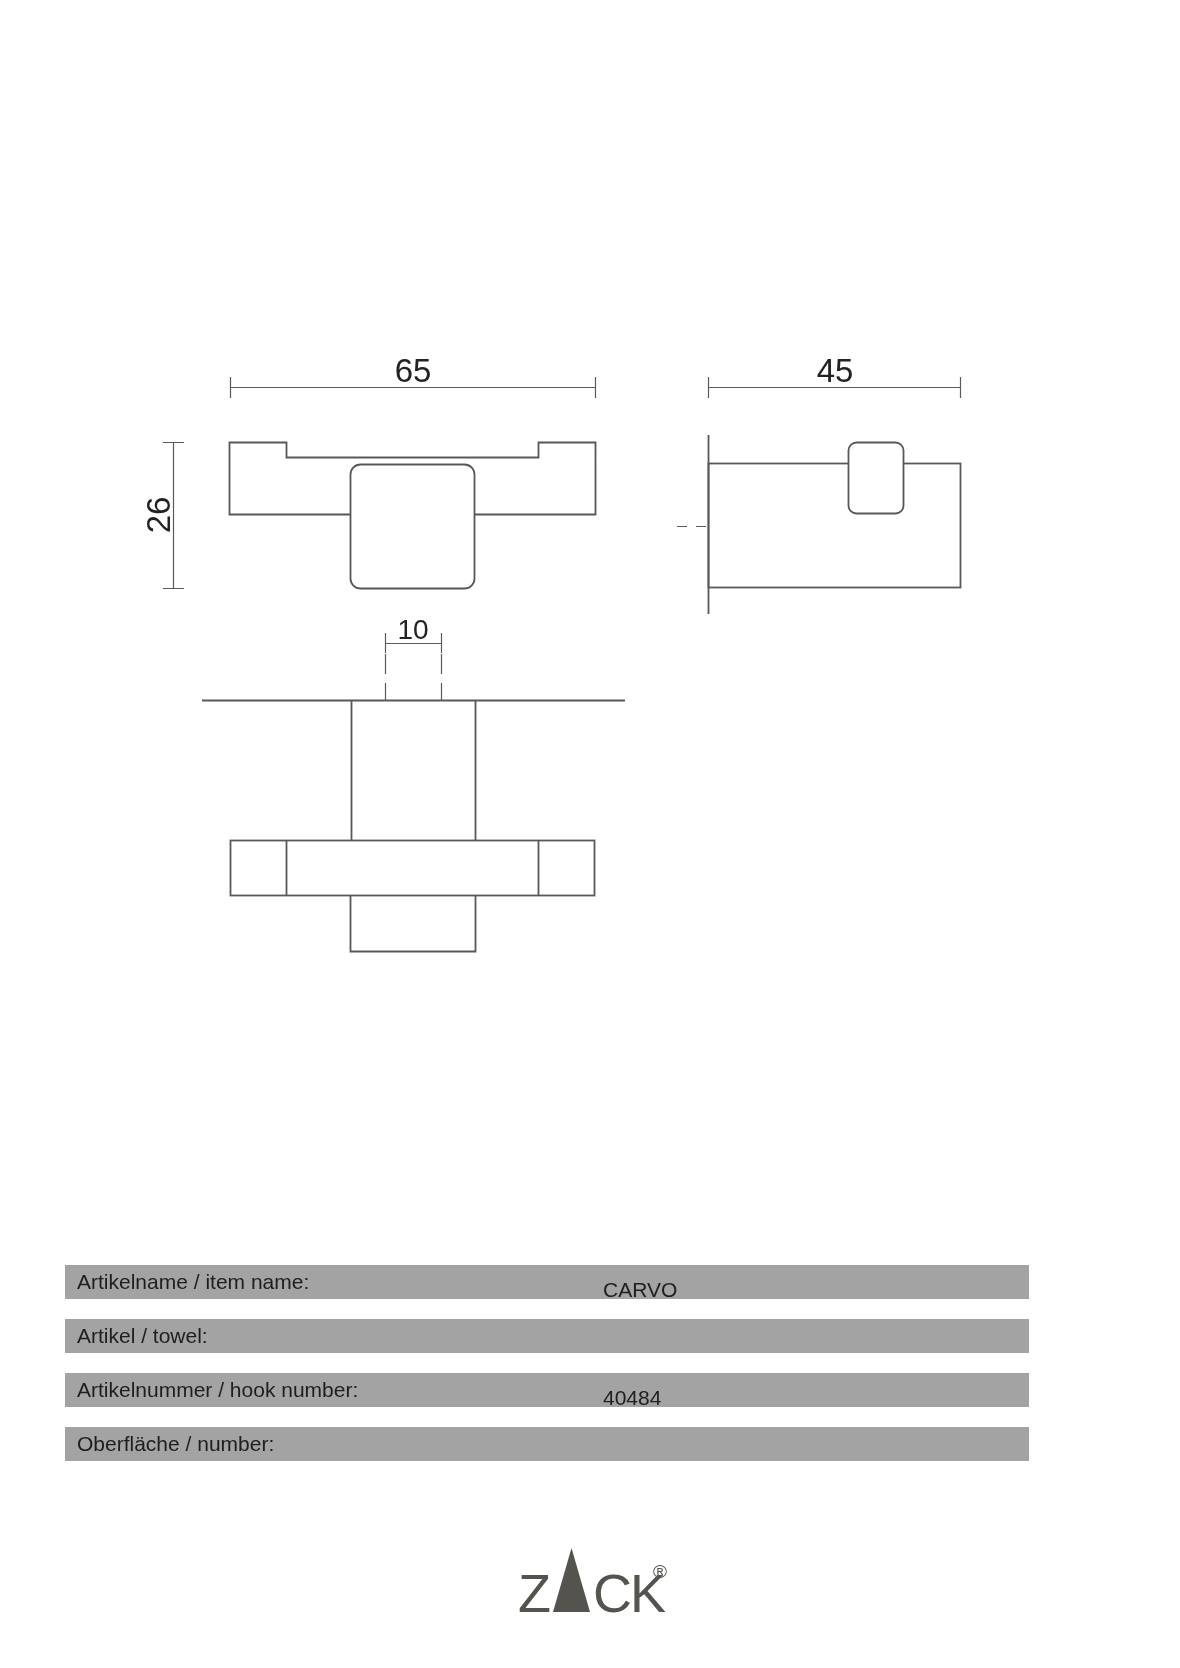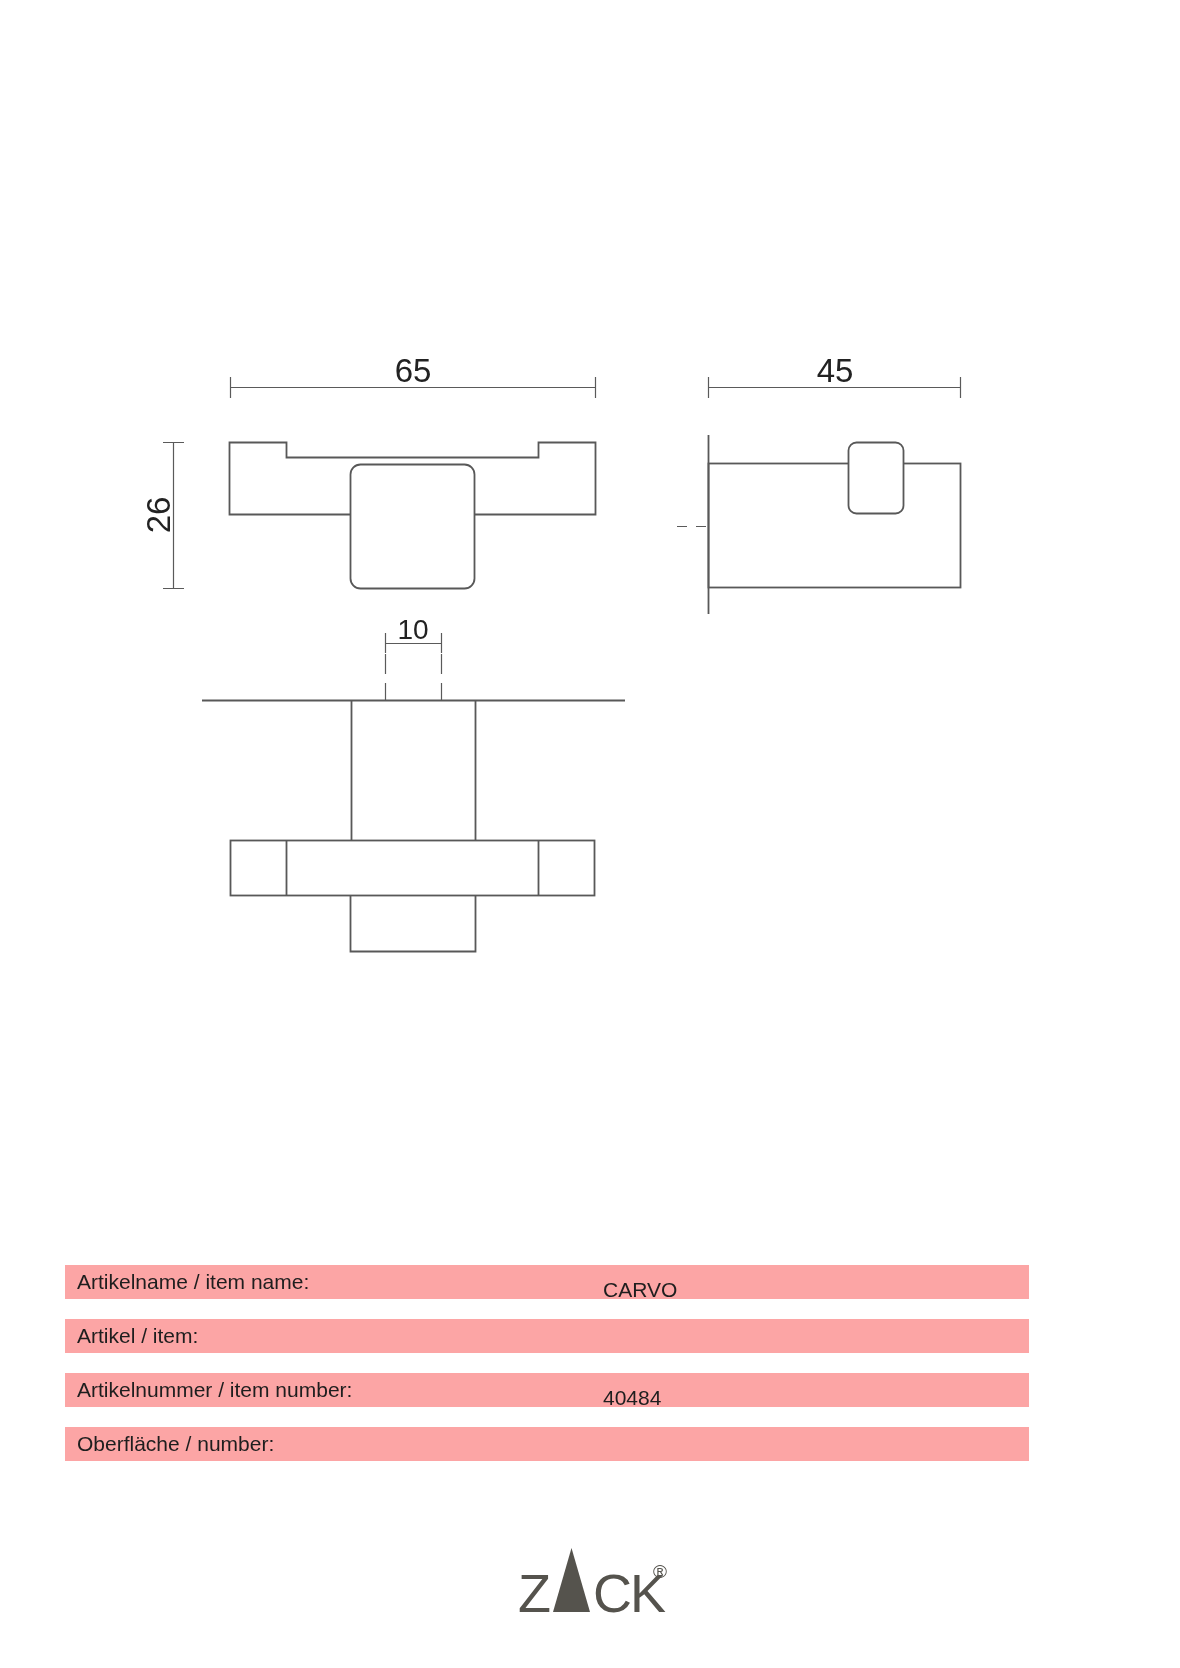--- a/index.html
+++ b/index.html
@@ -19,7 +19,7 @@
   
   .spec-table{position:absolute;left:65px;top:1265px;width:1048px;}
   .spec-row{
-    position:relative;height:34px;margin-bottom:20px;background:#fca5a5;
+    position:relative;height:34px;margin-bottom:20px;background:#a3a3a3;
     font-size:21px;line-height:34px;color:#1e1e1e;white-space:nowrap;
   }
   .spec-label{position:absolute;left:12px;top:0;}

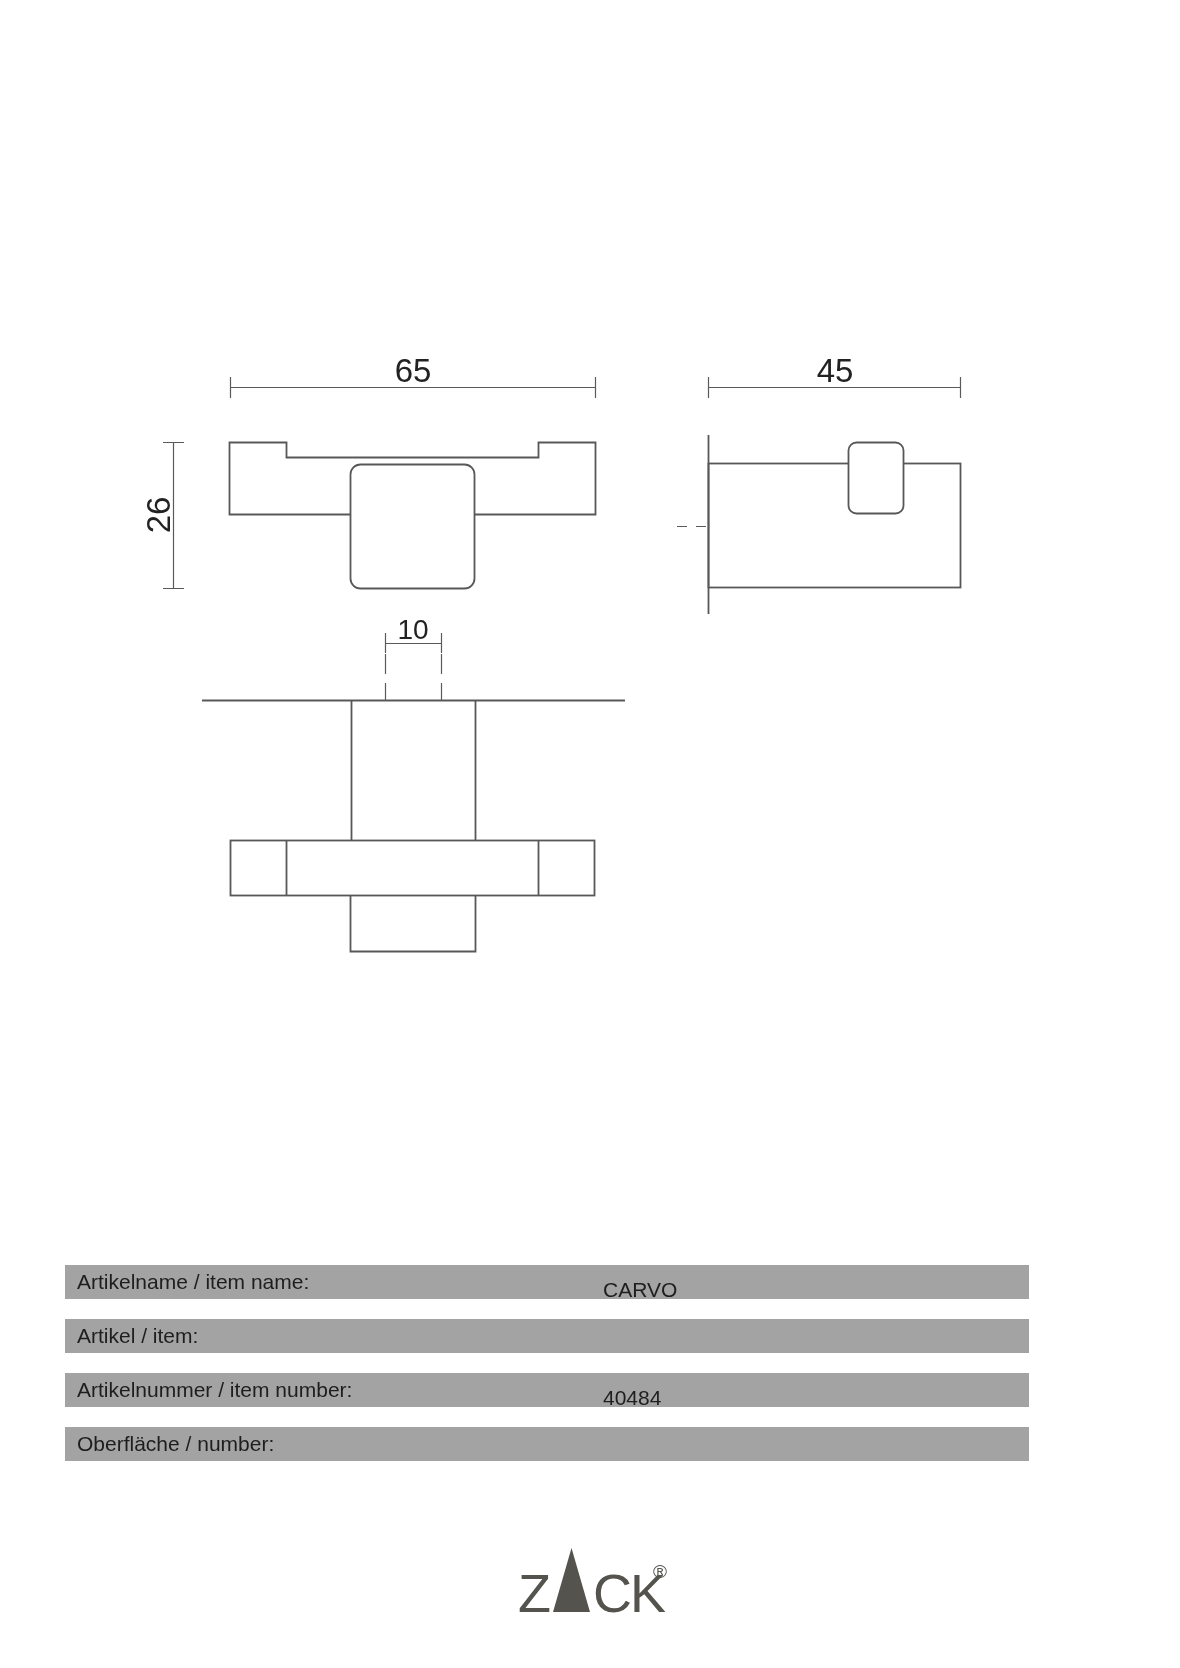--- a/index.html
+++ b/index.html
@@ -80,7 +80,7 @@
       <span class="spec-value">CARVO</span>
     </div>
     <div class="spec-row">
-      <span class="spec-label">Artikel / item:</span>
+      <span class="spec-label">Artikel / towel:</span>
     </div>
     <div class="spec-row">
       <span class="spec-label">Artikelnummer / item number:</span>

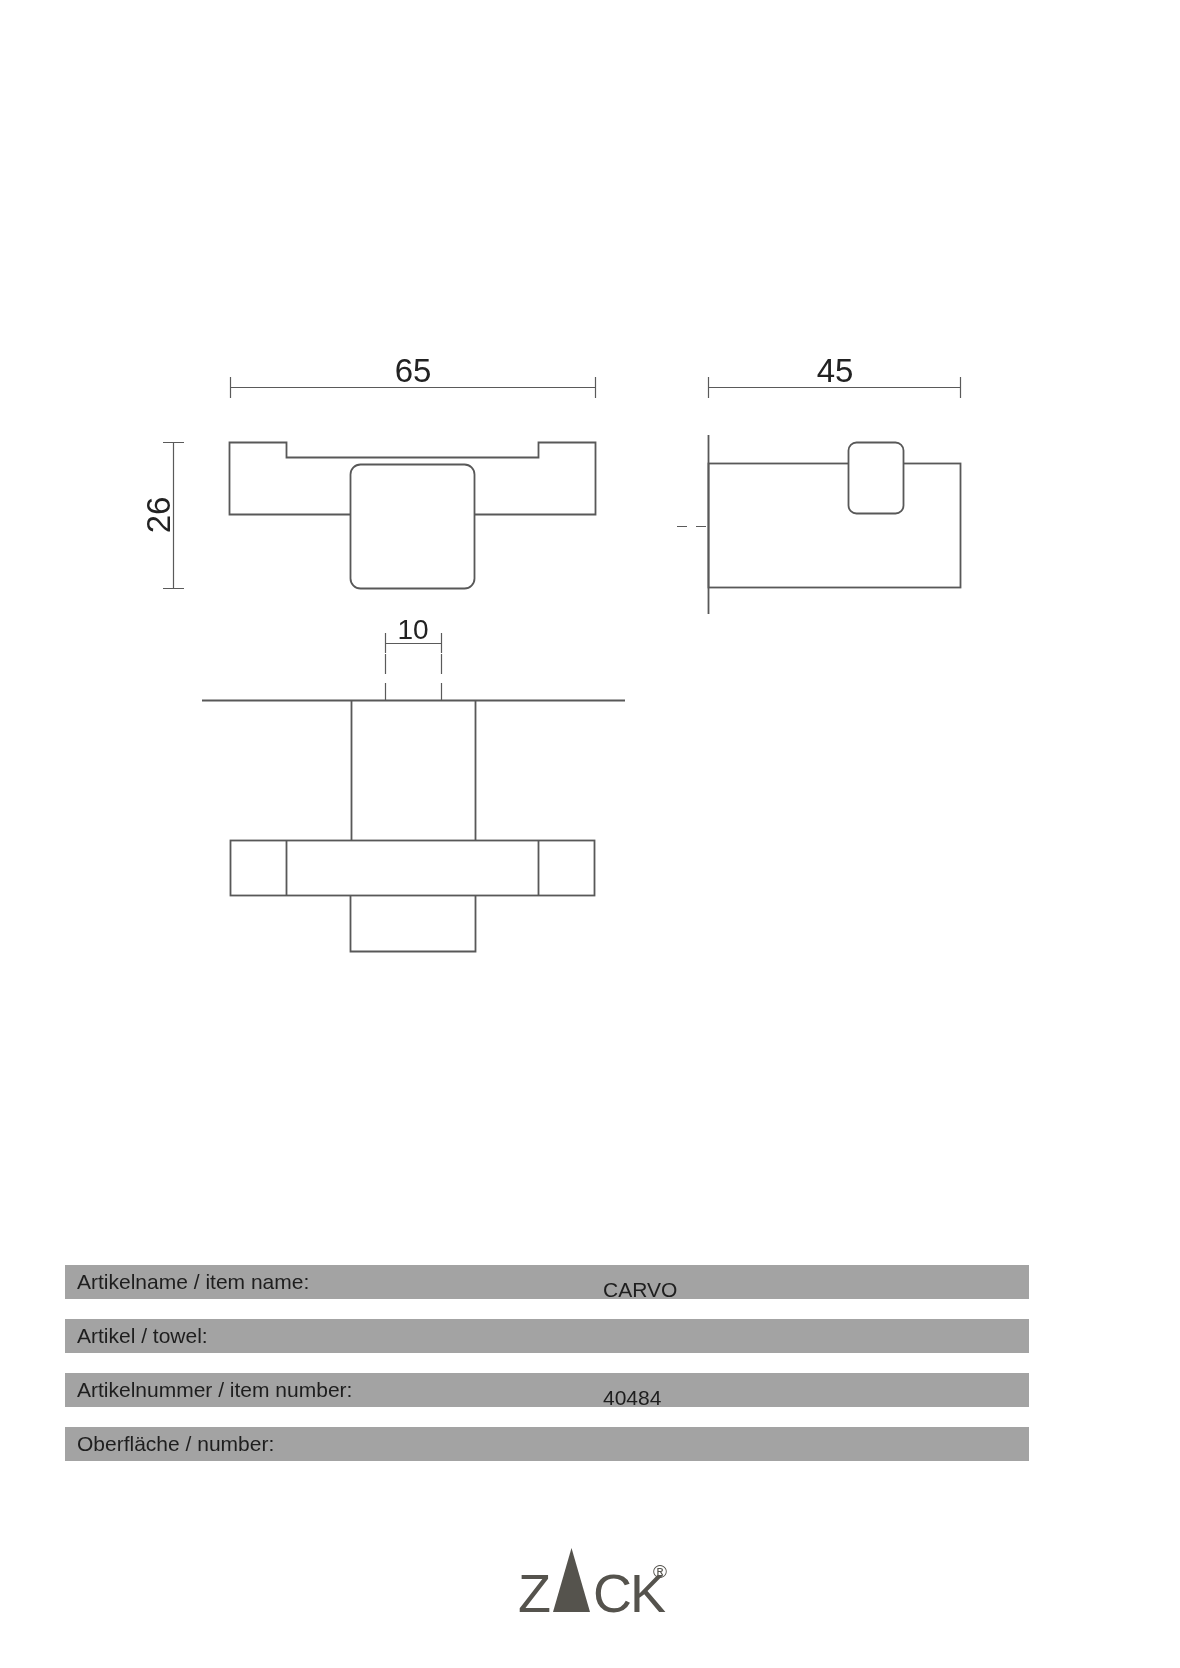--- a/index.html
+++ b/index.html
@@ -83,7 +83,7 @@
       <span class="spec-label">Artikel / towel:</span>
     </div>
     <div class="spec-row">
-      <span class="spec-label">Artikelnummer / item number:</span>
+      <span class="spec-label">Artikelnummer / hook number:</span>
       <span class="spec-value">40484</span>
     </div>
     <div class="spec-row">

